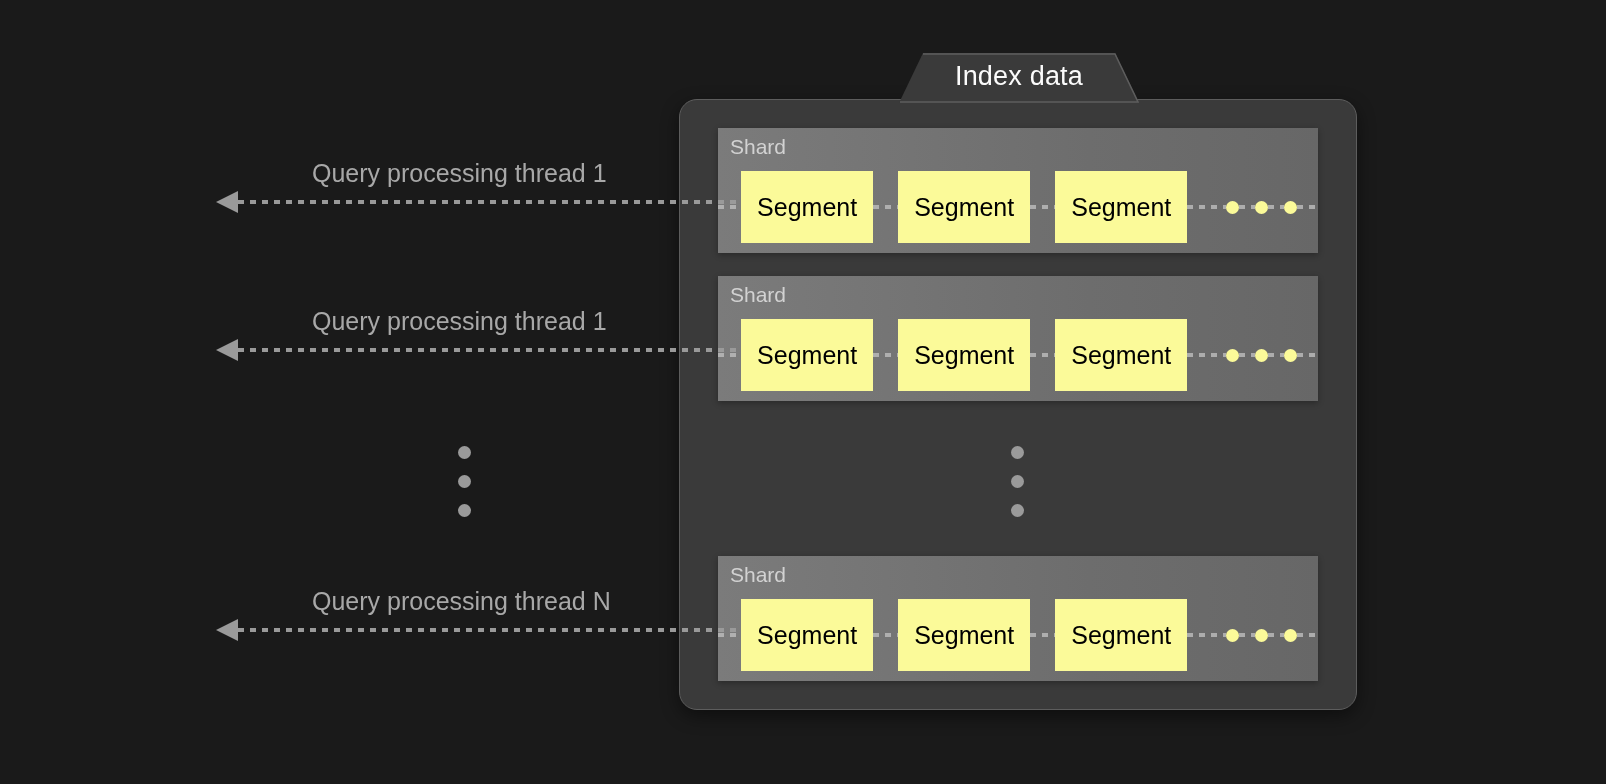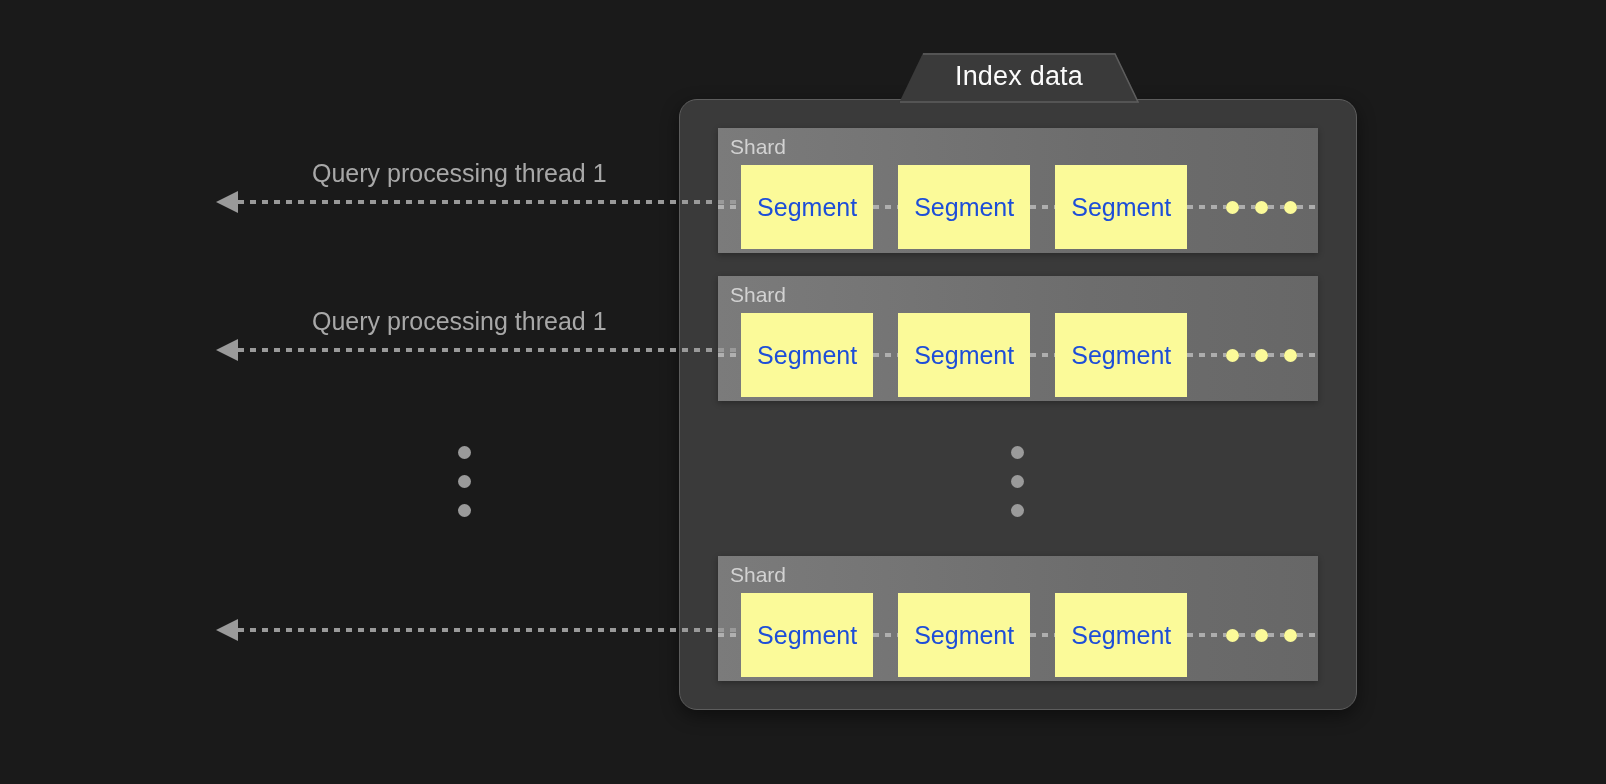--- a/index.html
+++ b/index.html
@@ -115,9 +115,9 @@
 
   .segment {
     width: 132px;
-    height: 84px;
+    height: 72px;
     background: #fbfa99;
-    color: #1d4ed8;
+    color: #000000;
     font-size: 25px;
     display: flex;
     align-items: center;

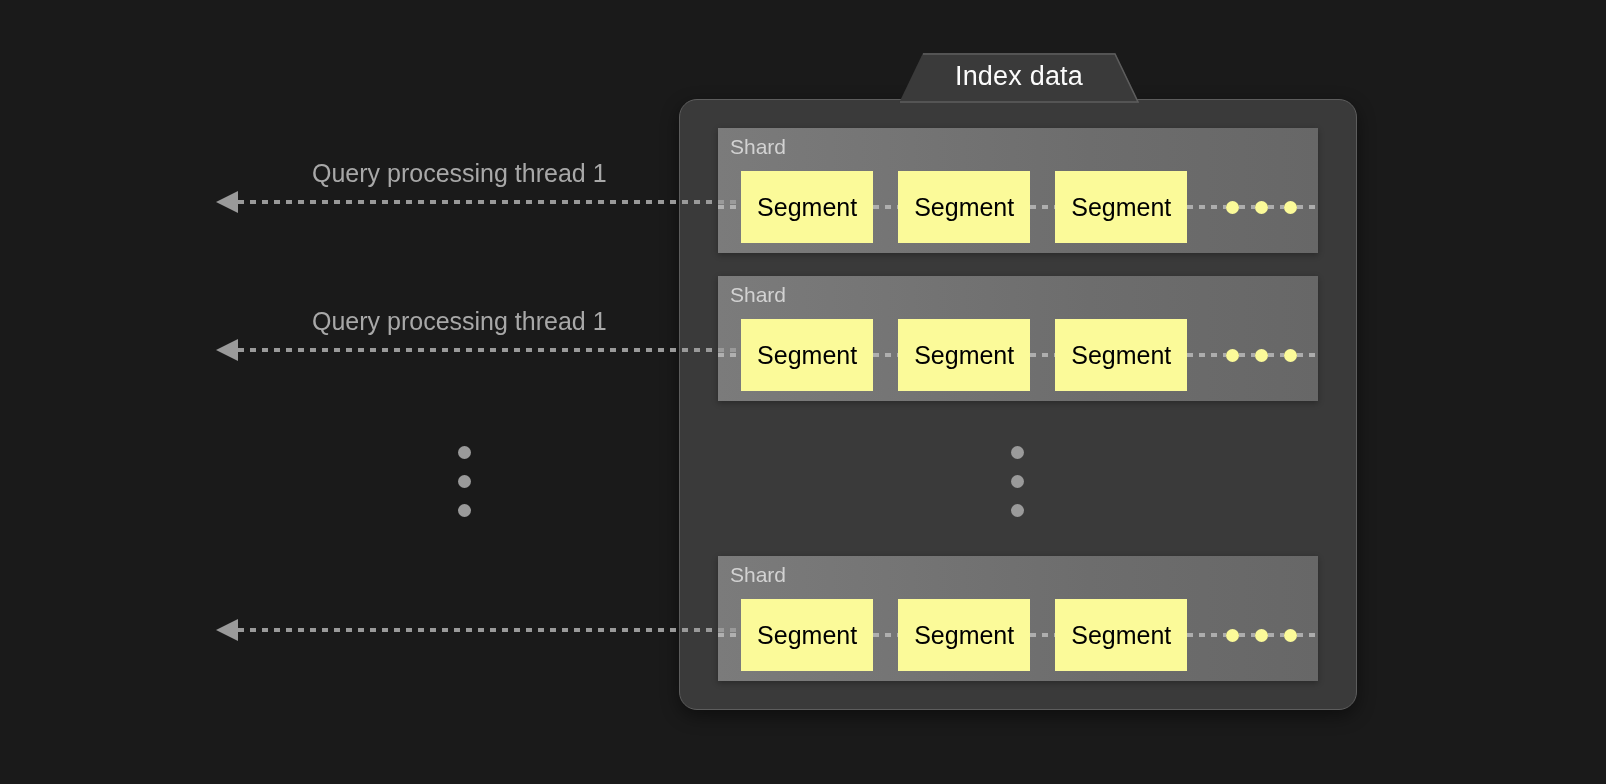--- a/index.html
+++ b/index.html
@@ -313,6 +313,7 @@
   </div>
 
   <div class="thread-row t3">
+    <div class="thread-label">Query processing thread N</div>
     <div class="arrow-line"></div>
     <div class="arrow-head"></div>
   </div>

